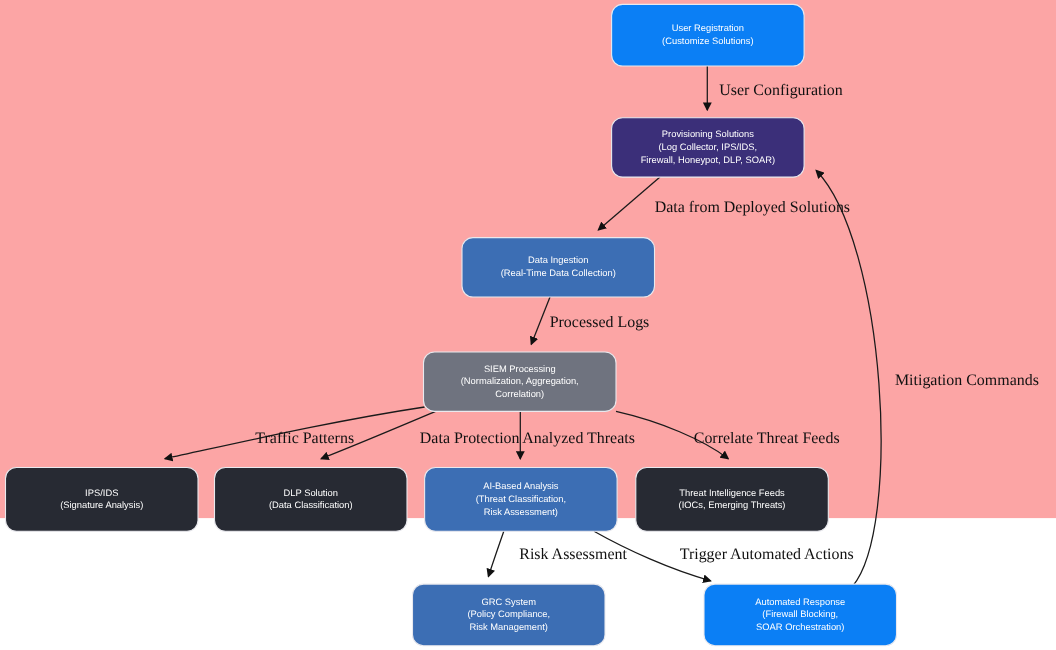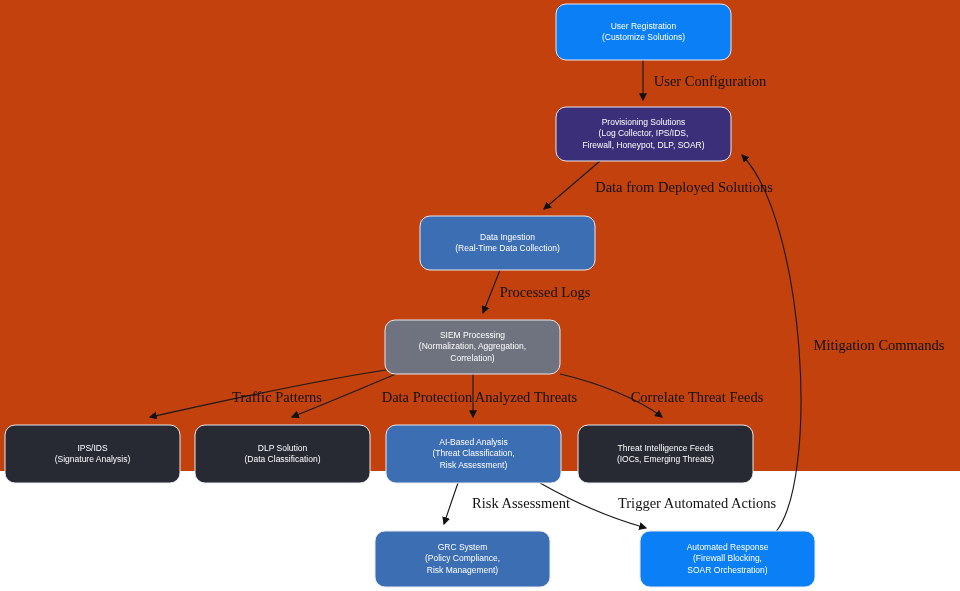--- a/index.html
+++ b/index.html
@@ -4,7 +4,7 @@
 <style>
   html,body{margin:0;padding:0;background:#ffffff;}
   body{width:960px;height:591px;overflow:hidden;font-family:"Liberation Sans",sans-serif;}
-  #diagram-root{position:relative;width:960px;height:471px;background:#c2410c;}
+  #diagram-root{position:relative;width:960px;height:471px;background:#fca5a5;}
   svg#flow{position:absolute;inset:0;width:960px;height:591px;}
   .node-label{font-family:"Liberation Sans",sans-serif;font-size:8.5px;fill:#ffffff;text-anchor:middle;dominant-baseline:middle;}
   .edge-label{font-family:"Liberation Serif",serif;font-size:14.5px;fill:#111111;text-anchor:middle;dominant-baseline:middle;}

